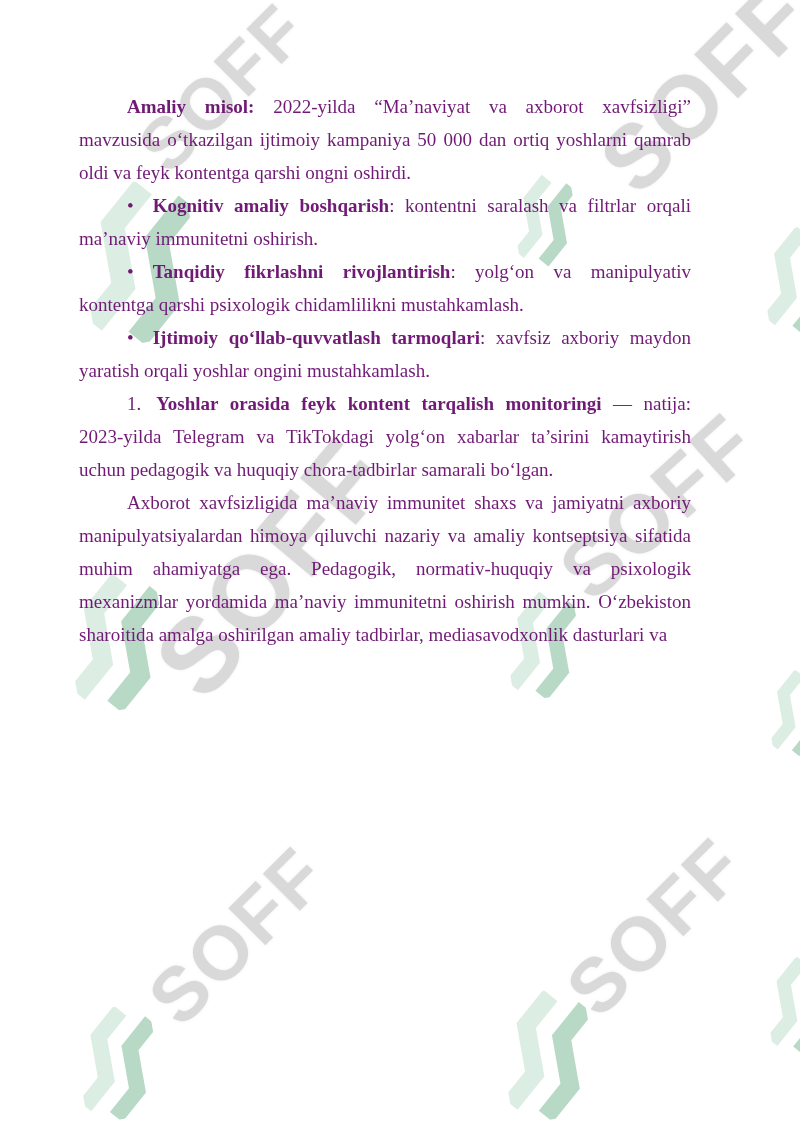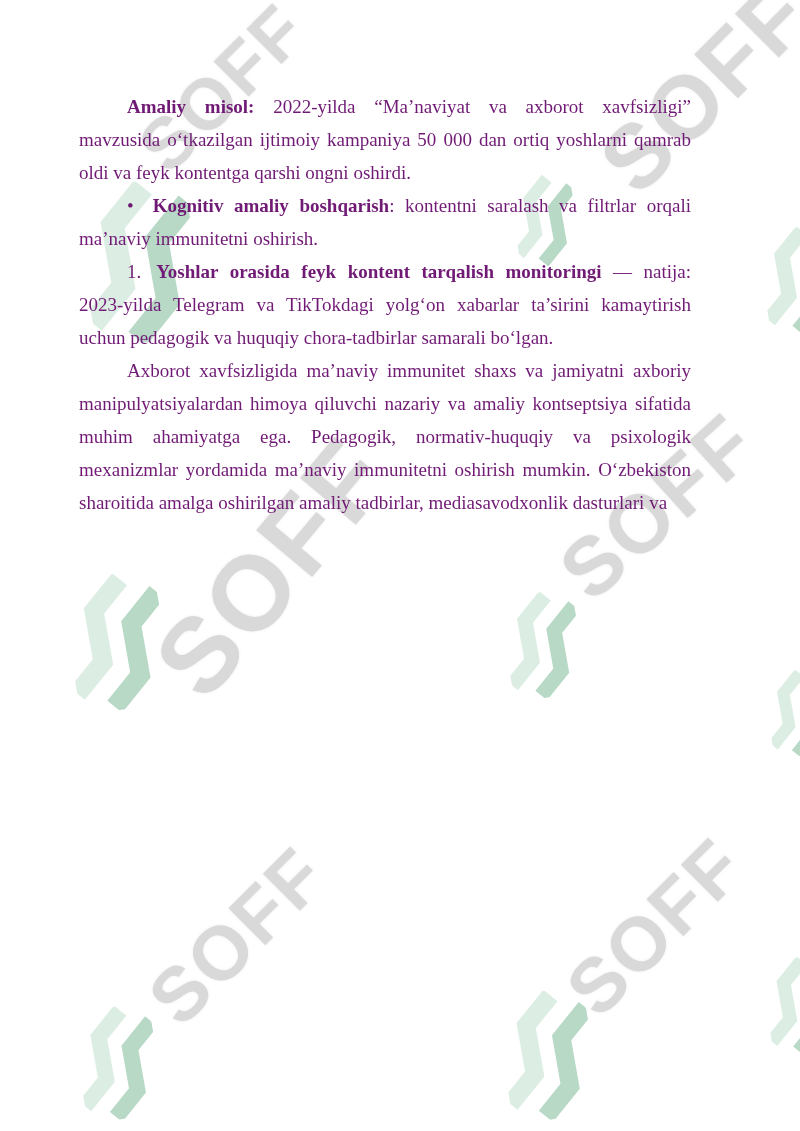--- a/index.html
+++ b/index.html
@@ -130,6 +130,7 @@
 
     <p><span class="marker">•</span><span class="b">Kognitiv amaliy boshqarish</span><span>: kontentni saralash va filtrlar orqali ma’naviy immunitetni oshirish.</span></p>
 
+    <p><span class="marker">•</span><span class="b">Tanqidiy fikrlashni rivojlantirish</span><span>: yolg‘on va manipulyativ kontentga qarshi psixologik chidamlilikni mustahkamlash.</span></p>
 
 
 

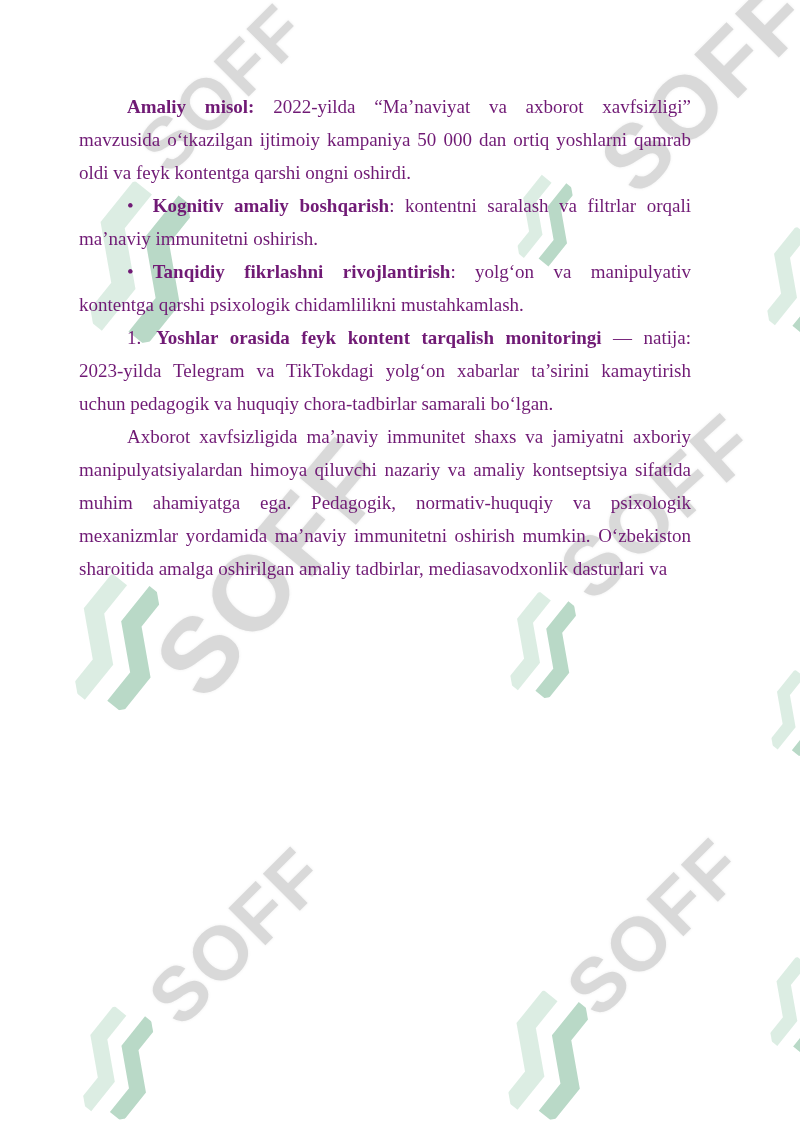--- a/index.html
+++ b/index.html
@@ -132,6 +132,7 @@
 
     <p><span class="marker">•</span><span class="b">Tanqidiy fikrlashni rivojlantirish</span><span>: yolg‘on va manipulyativ kontentga qarshi psixologik chidamlilikni mustahkamlash.</span></p>
 
+    <p><span class="marker">•</span><span class="b">Ijtimoiy qo‘llab-quvvatlash tarmoqlari</span><span>: xavfsiz axboriy maydon yaratish orqali yoshlar ongini mustahkamlash.</span></p>
 
 
 

